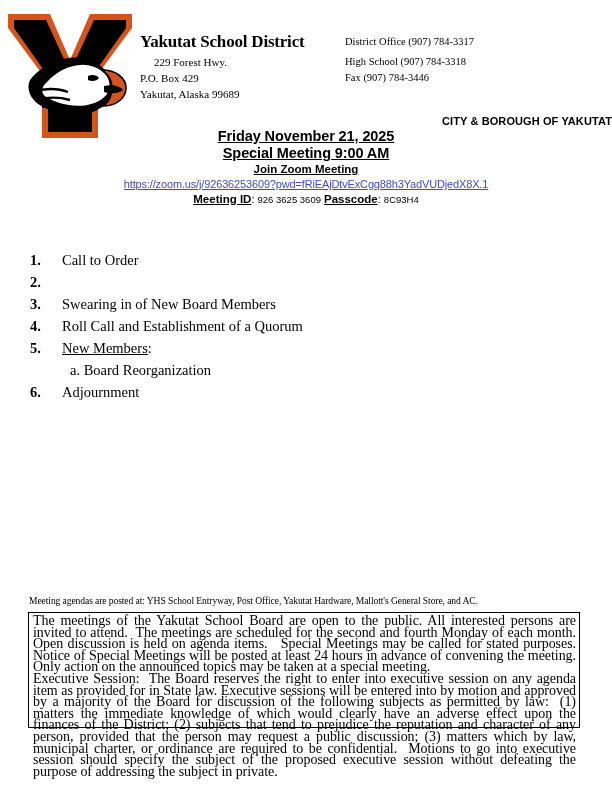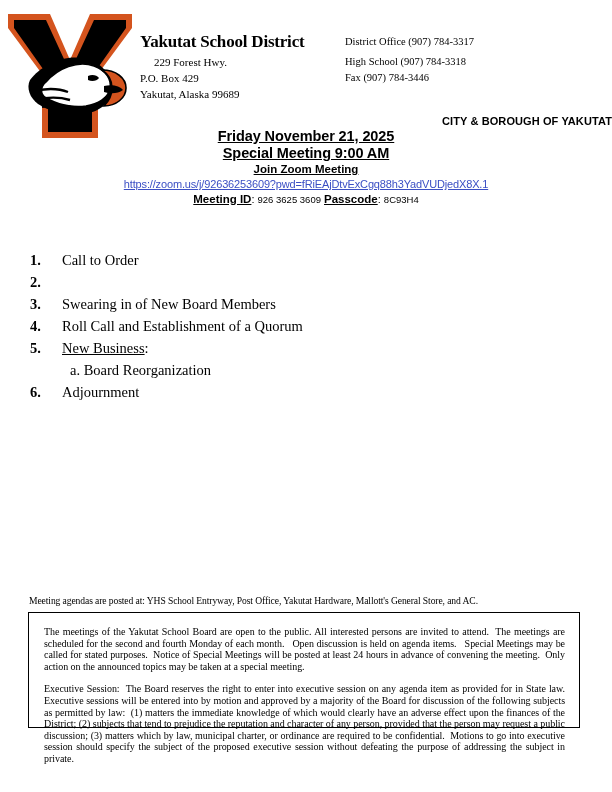--- a/index.html
+++ b/index.html
@@ -257,7 +257,7 @@
   </div>
   <div class="ag-item">
     <span class="ag-num">5.</span>
-    <span class="ag-txt"><span class="u">New Business</span><span>:</span></span>
+    <span class="ag-txt"><span class="u">New Members</span><span>:</span></span>
   </div>
   <div class="ag-sub">
     <span>a.  Board Reorganization</span>

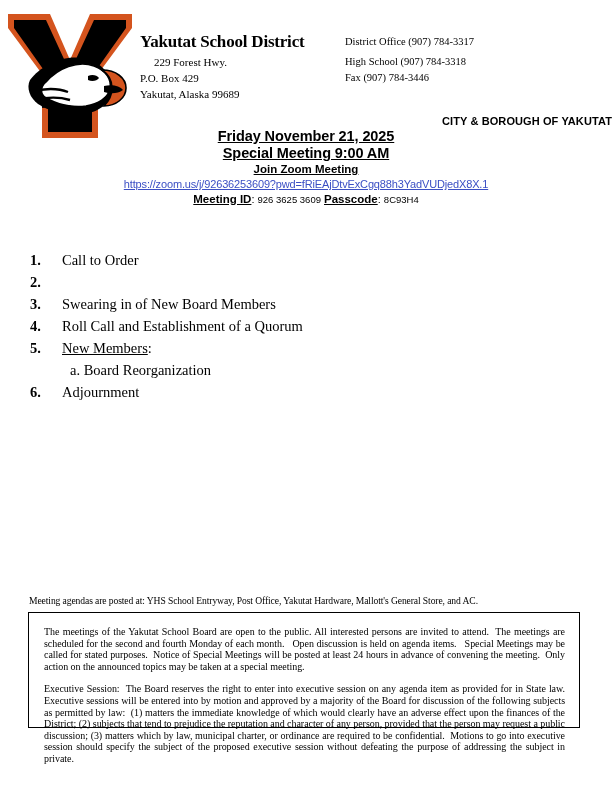--- a/index.html
+++ b/index.html
@@ -170,8 +170,8 @@
     padding: 2px 3px 2px 4px;
   }
   #notice-box p {
-    margin: 11px;
-    font-size: 10px;
+    margin: 0;
+    font-size: 14px;
     line-height: 11.6px;
     text-align: justify;
     font-family: "Liberation Serif", serif;

